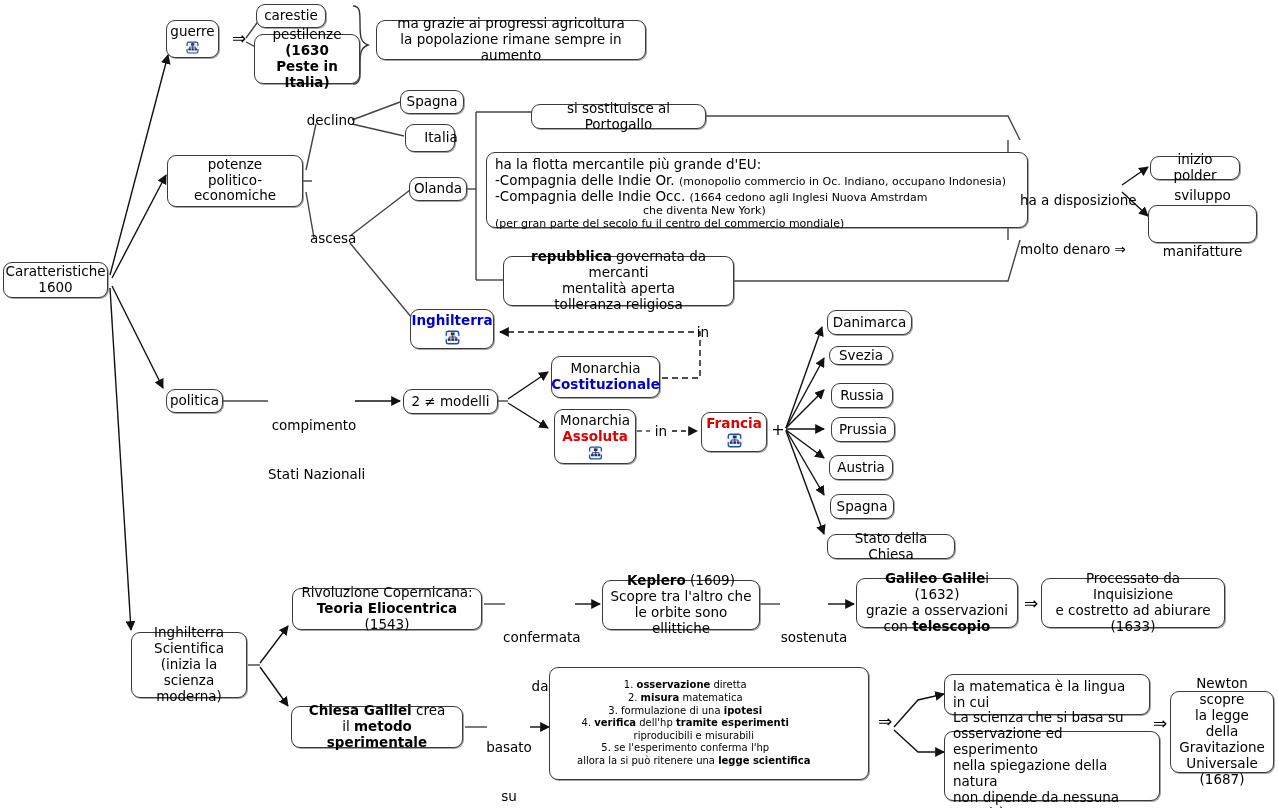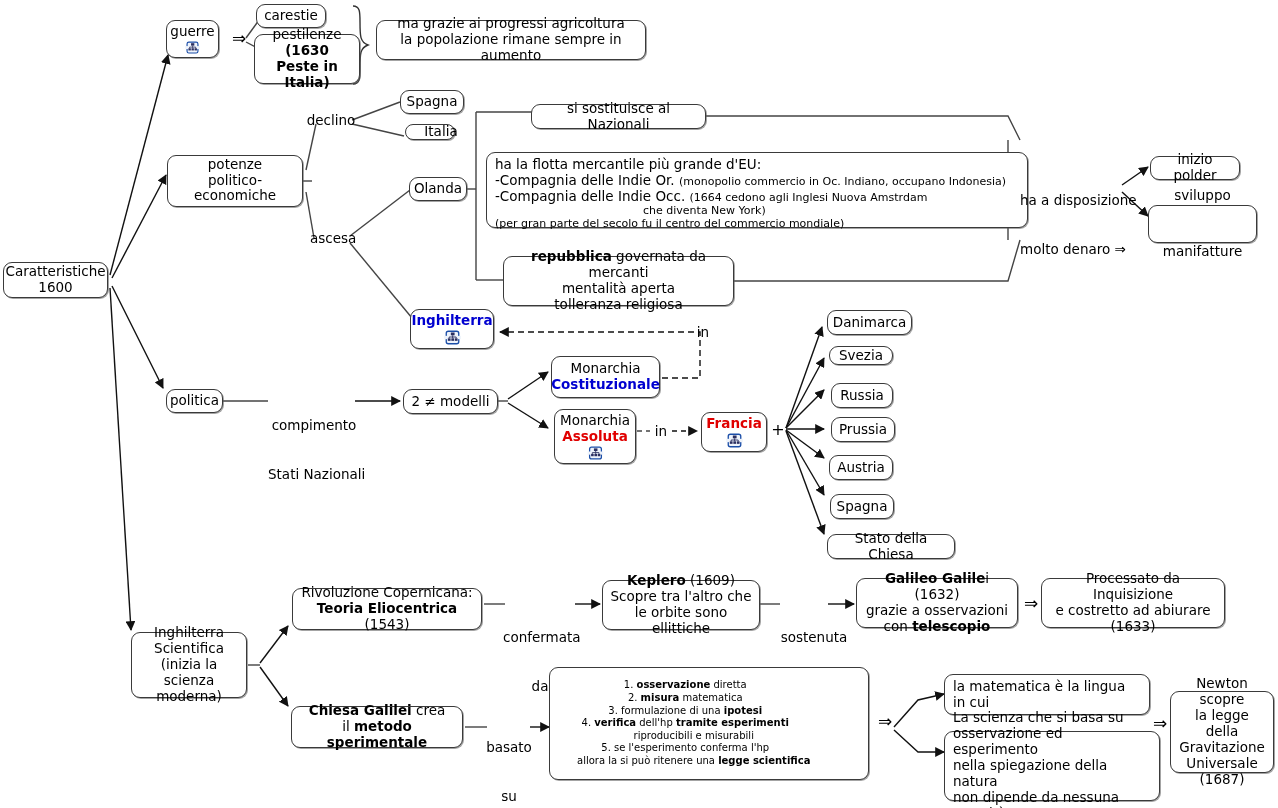--- a/index.html
+++ b/index.html
@@ -235,7 +235,7 @@
   </div>
 
   <div class="node" style="left:531px;top:104px;width:175px;height:25px;">
-    <span>si sostituisce al Nazionali</span>
+    <span>si sostituisce al Portogallo</span>
   </div>
 
   <div class="node left" style="left:486px;top:152px;width:542px;height:76px;padding:4px 8px;justify-content:flex-start;">

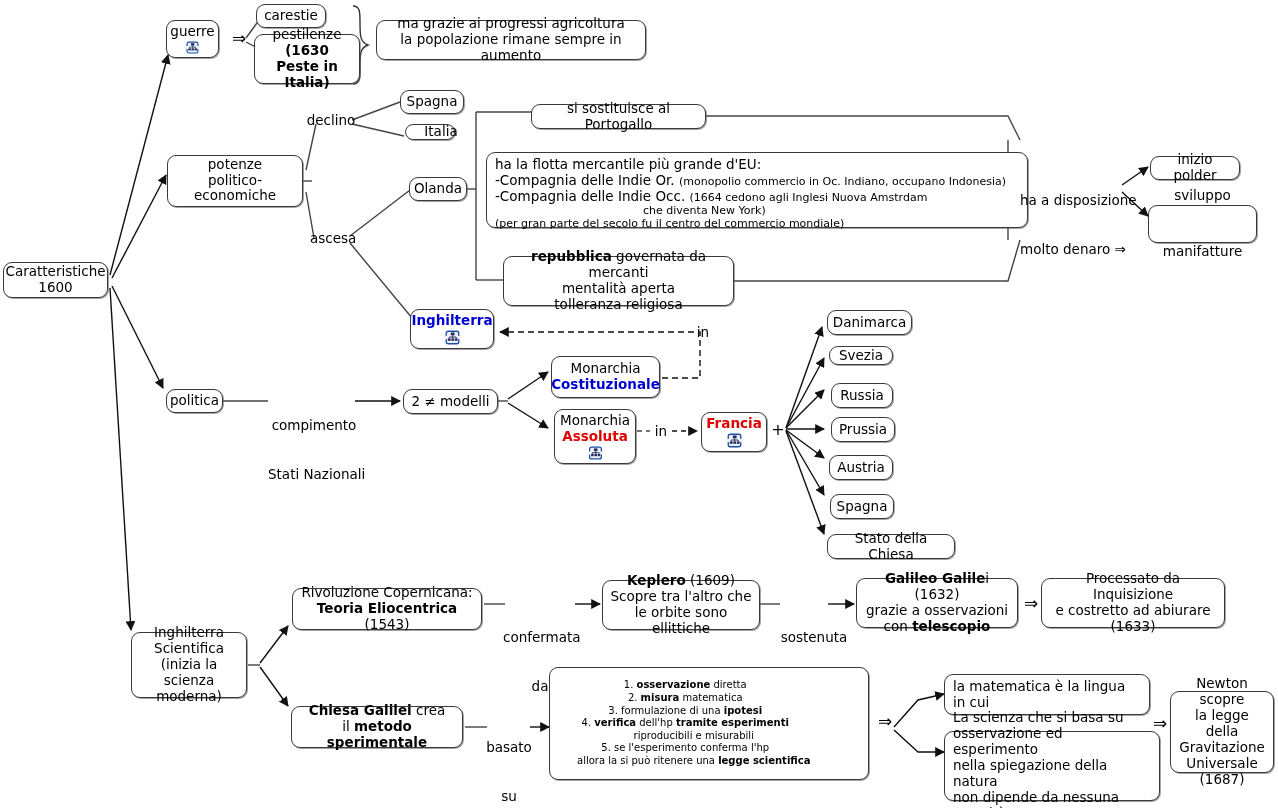--- a/index.html
+++ b/index.html
@@ -226,7 +226,7 @@
     <span>Spagna</span>
   </div>
 
-  <div class="node" style="left:405px;top:124px;width:50px;height:16px;padding-left:29px;">
+  <div class="node" style="left:405px;top:124px;width:50px;height:28px;padding-left:29px;">
     <span>Italia</span>
   </div>
 

